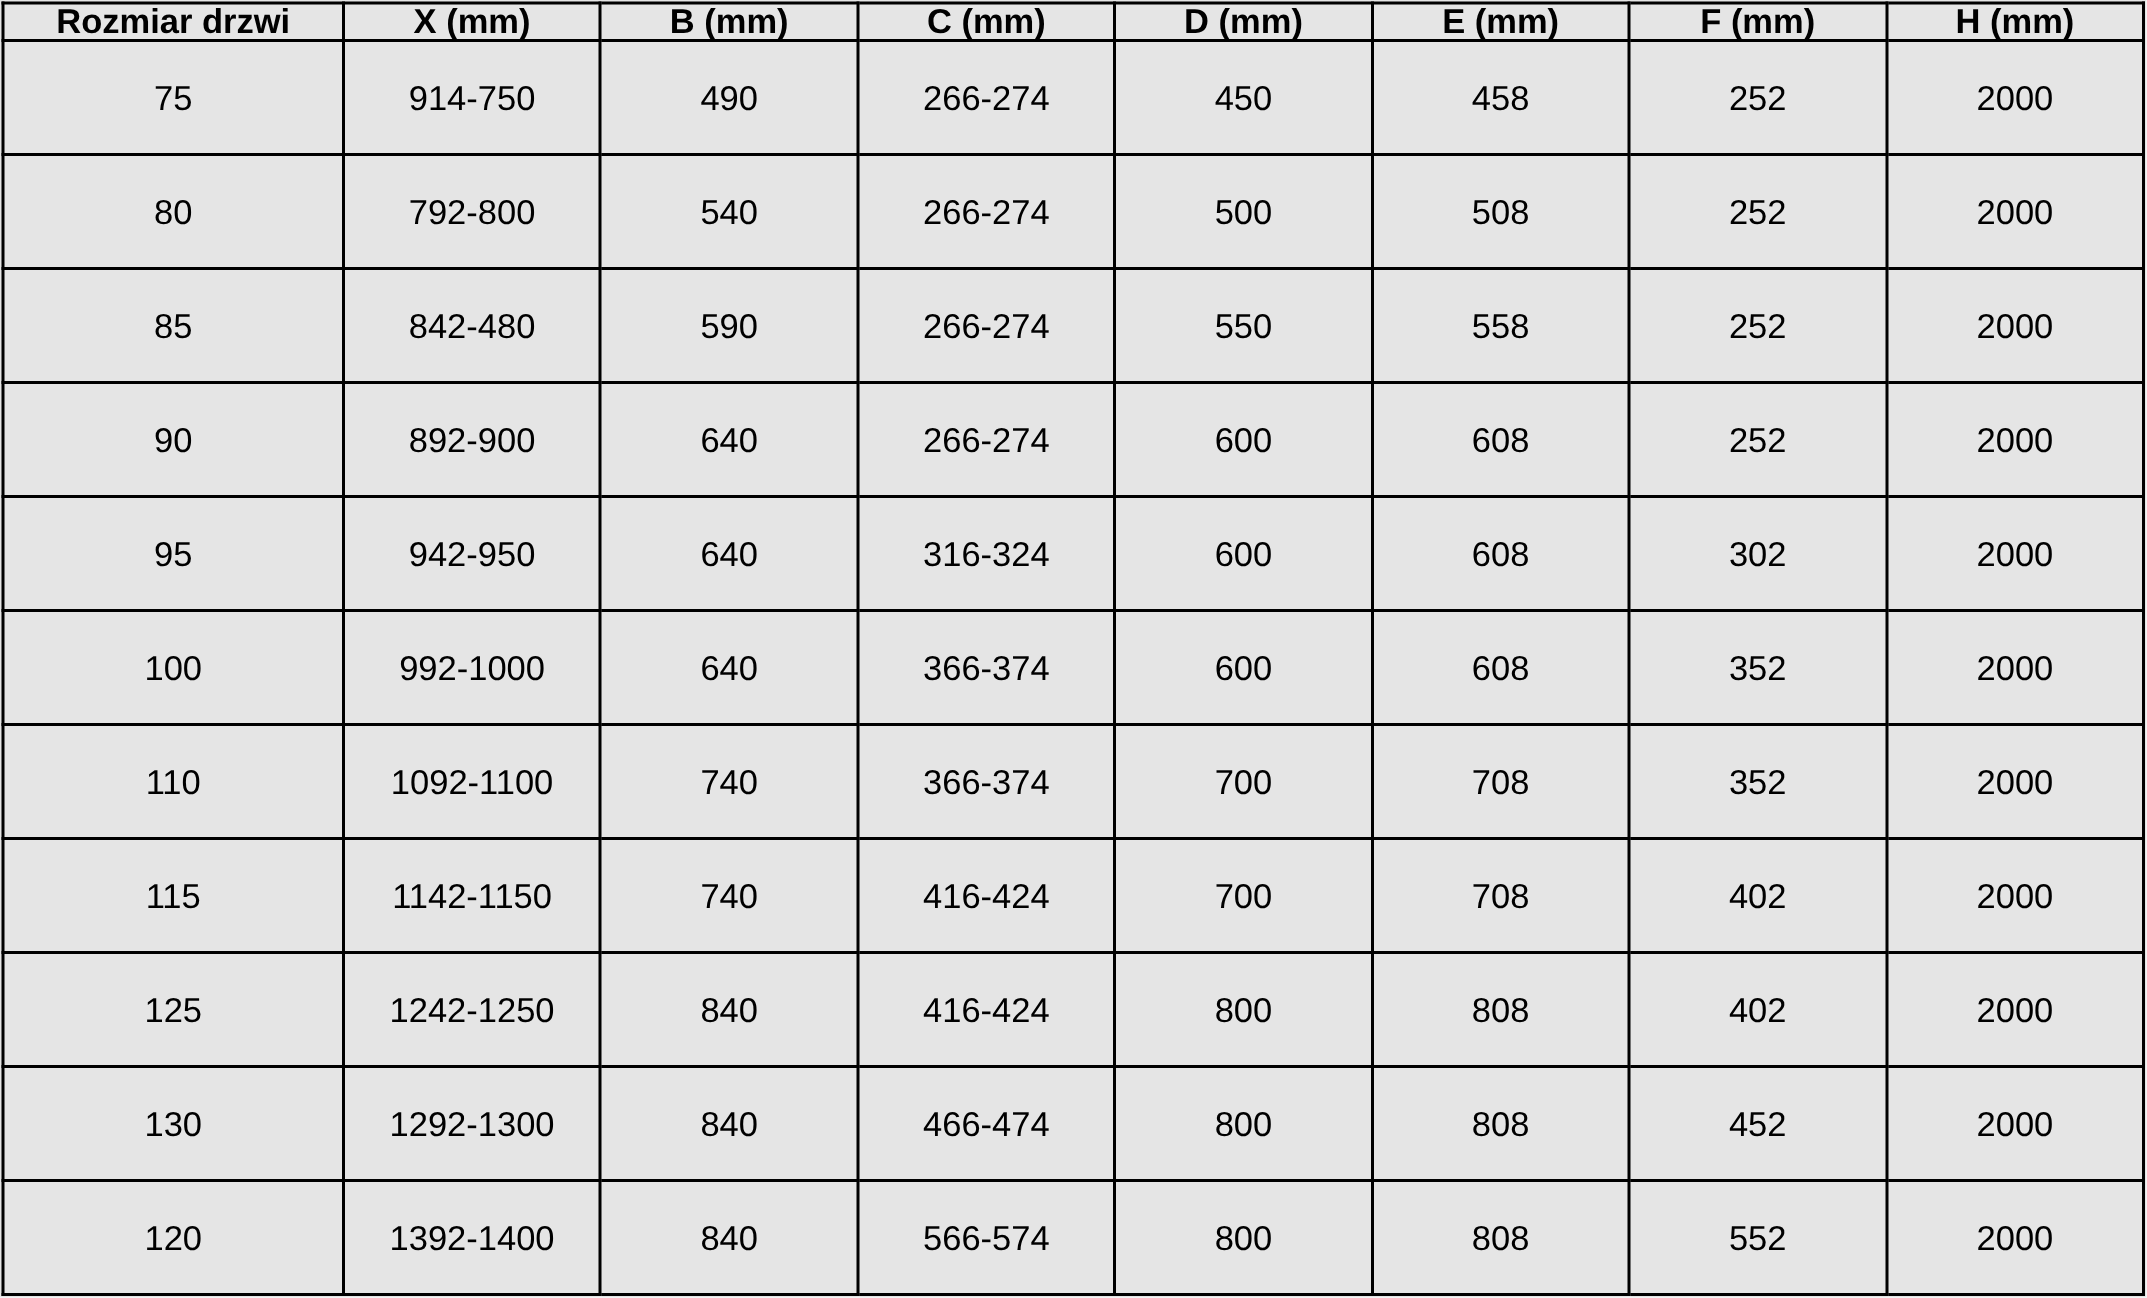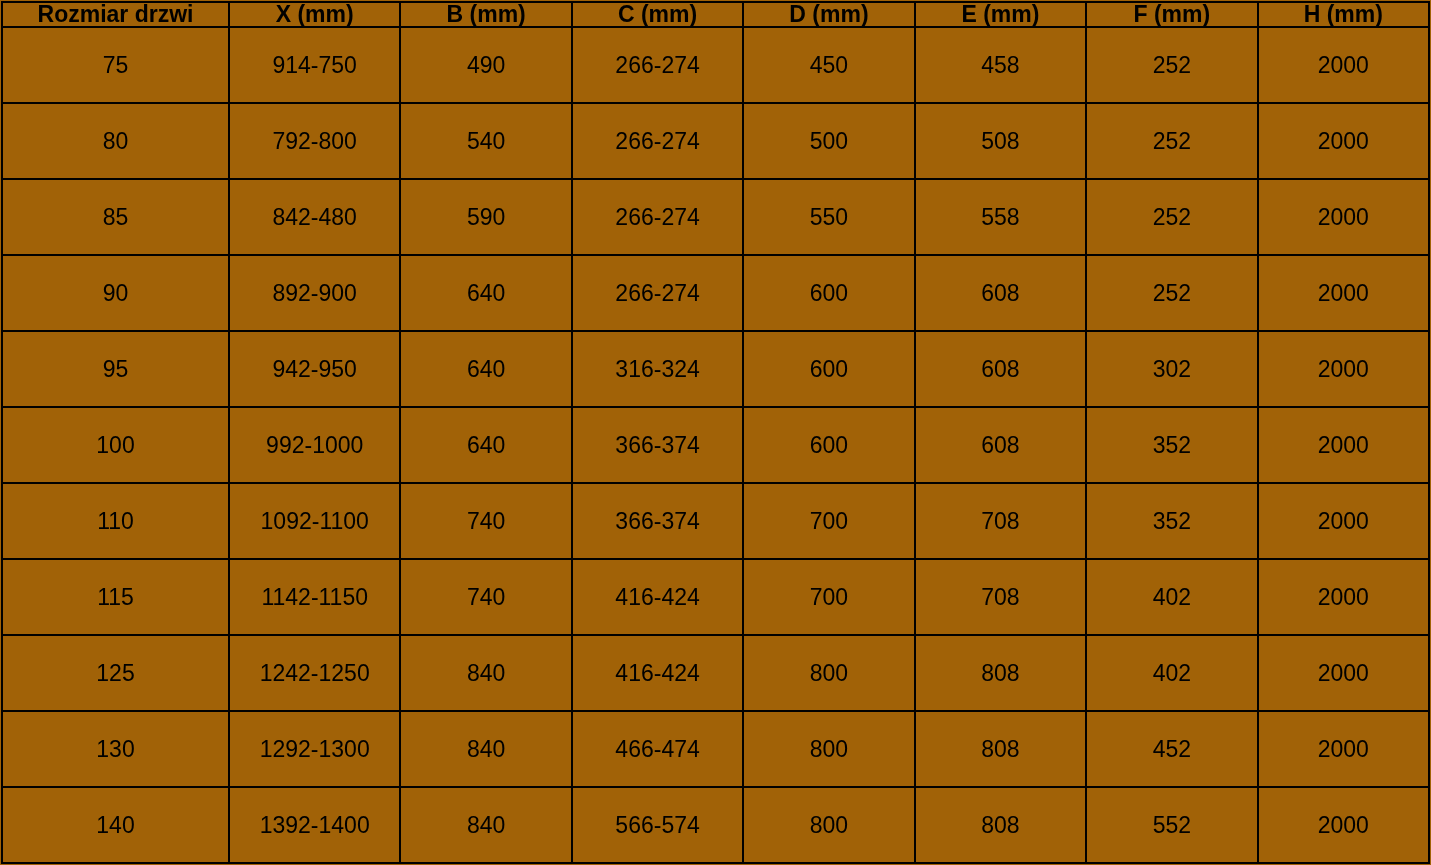--- a/index.html
+++ b/index.html
@@ -11,7 +11,7 @@
     width: 1431px;
     height: 865px;
     overflow: hidden;
-    background: #a16207;
+    background: #e5e5e5;
   }
   table.size-table {
     width: 1429px;

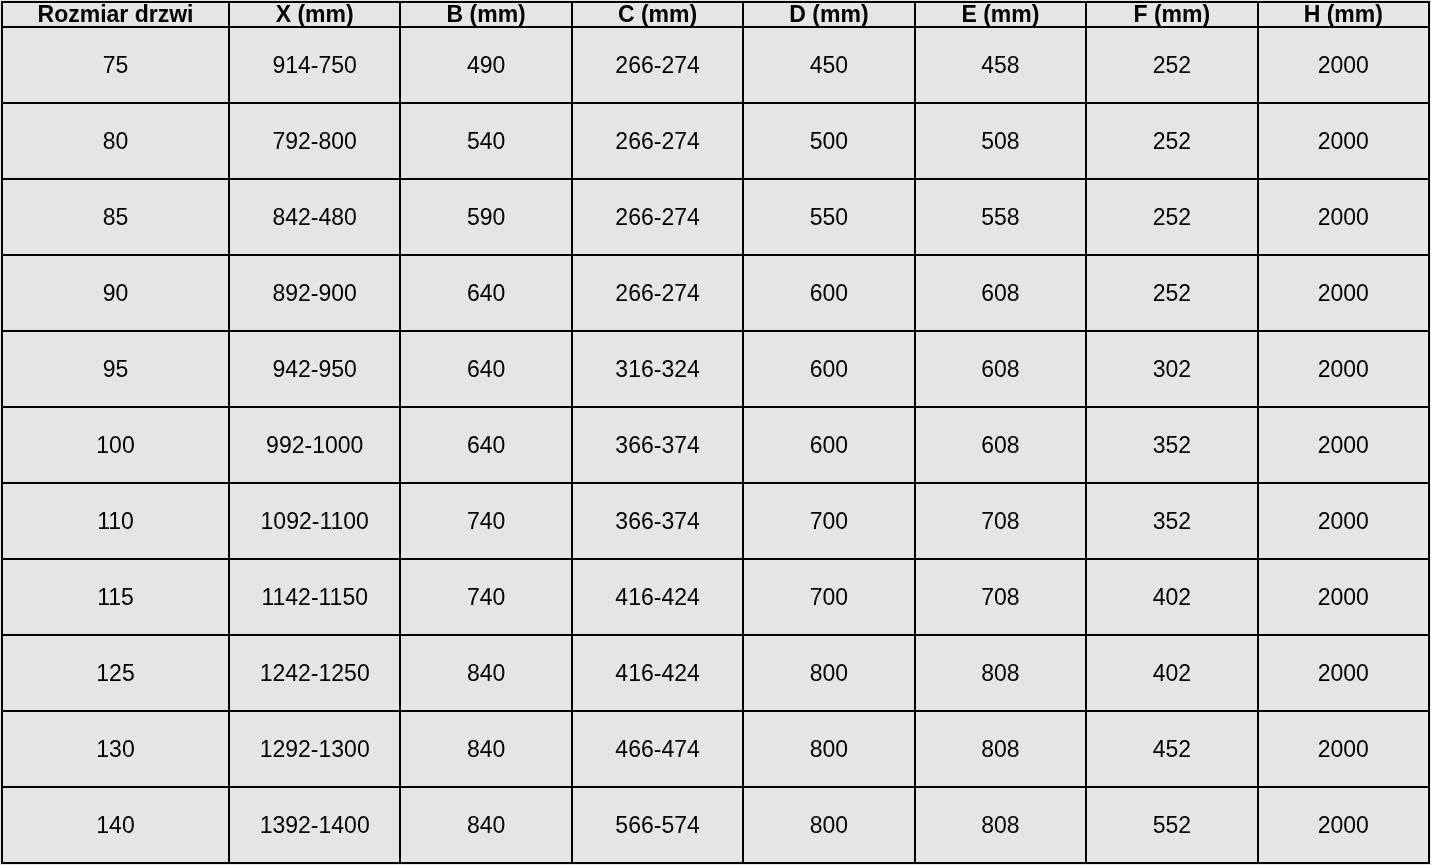--- a/index.html
+++ b/index.html
@@ -167,7 +167,7 @@
           <td>2000</td>
         </tr>
         <tr>
-          <td>140</td>
+          <td>120</td>
           <td>1392-1400</td>
           <td>840</td>
           <td>566-574</td>

